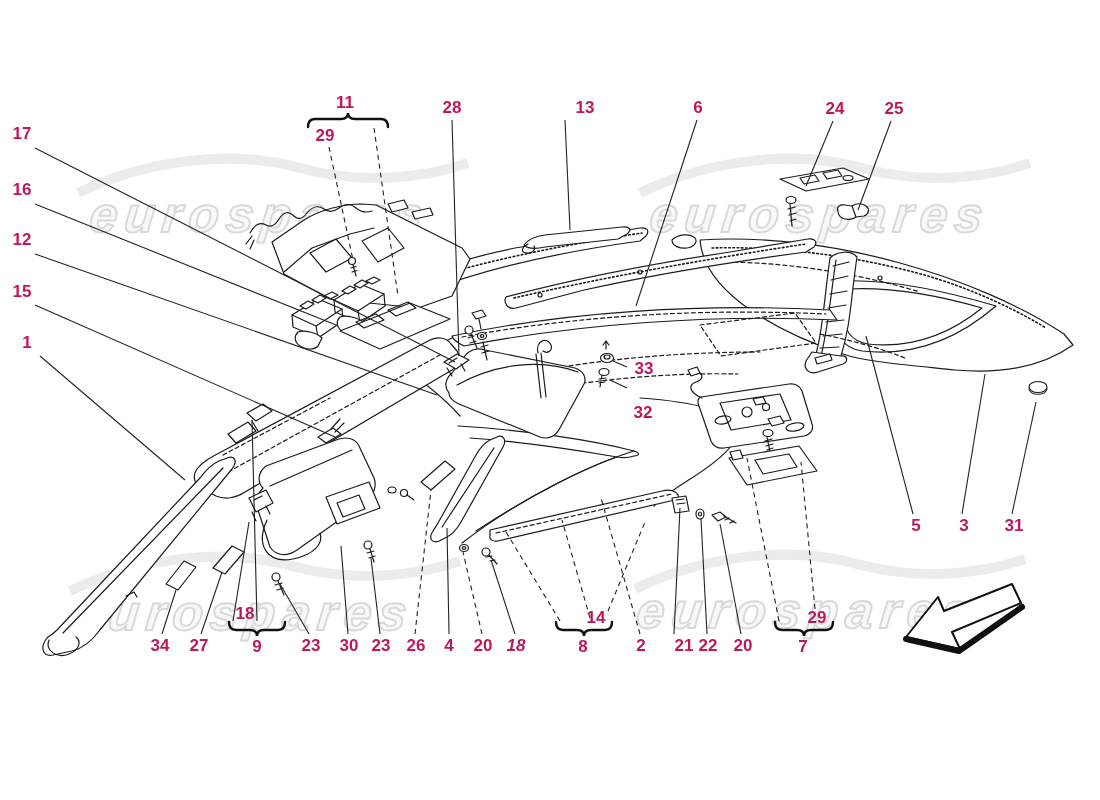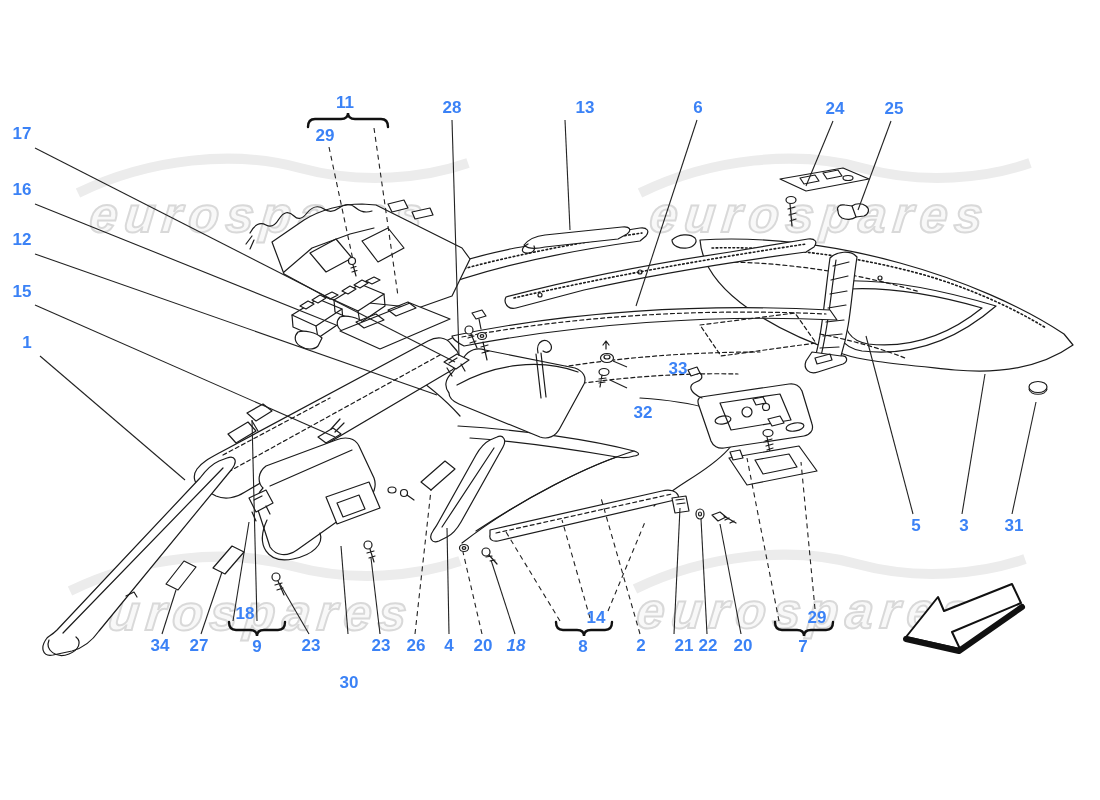--- a/index.html
+++ b/index.html
@@ -17,7 +17,7 @@
   .wm-br{left:637px;top:582px;}
   #callout-layer{position:absolute;left:0;top:0;width:1100px;height:800px;z-index:2;}
   .callout{position:absolute;transform:translate(-50%,-50%);font-weight:700;font-size:17px;
-           color:#3b82f6;line-height:1;}
+           color:#be185d;line-height:1;}
   
   .ln{stroke:#1b1b1b;stroke-width:1.2;fill:none;stroke-linecap:round;stroke-linejoin:round;}
   .fw{fill:#ffffff;}

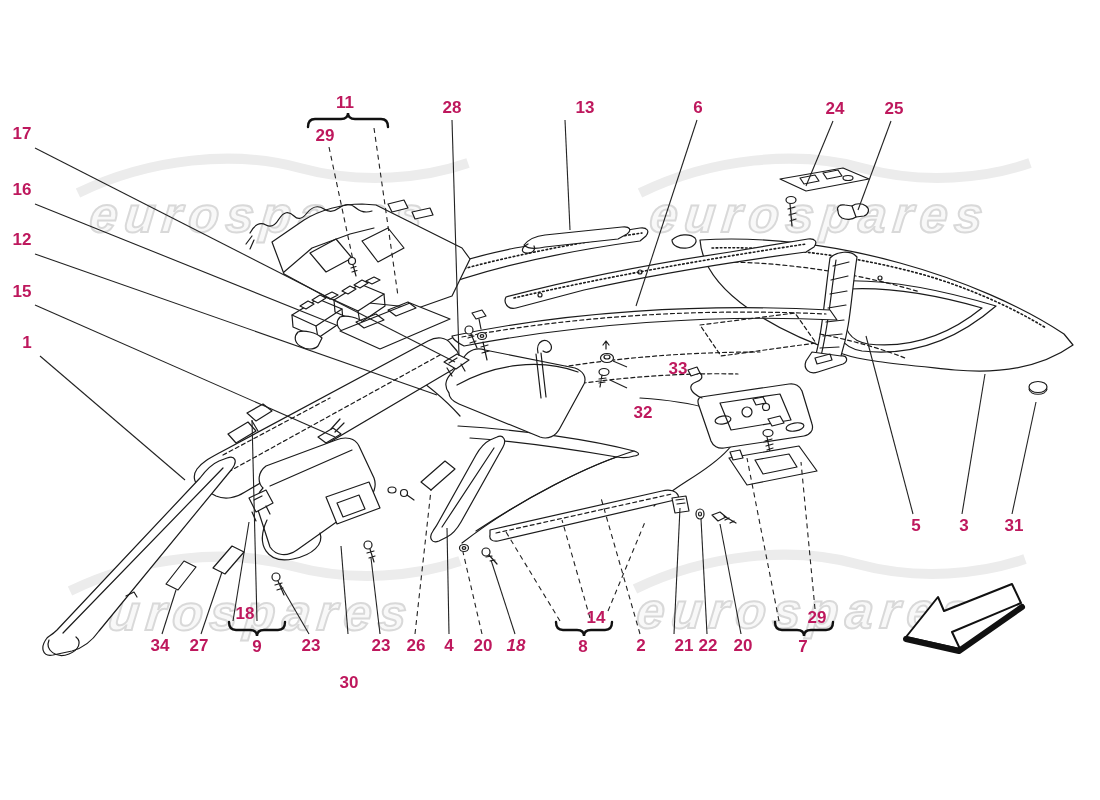--- a/index.html
+++ b/index.html
@@ -306,7 +306,7 @@
       <div class="callout" style="left: 698px; top: 107px;">6</div>
       <div class="callout" style="left: 835px; top: 108px;">24</div>
       <div class="callout" style="left: 894px; top: 108px;">25</div>
-      <div class="callout" style="left: 644px; top: 368px; margin-left: 34px;">33</div>
+      <div class="callout" style="left: 644px; top: 368px;">33</div>
       <div class="callout" style="left: 643px; top: 412px;">32</div>
       <div class="callout" style="left: 916px; top: 525px;">5</div>
       <div class="callout" style="left: 964px; top: 525px;">3</div>

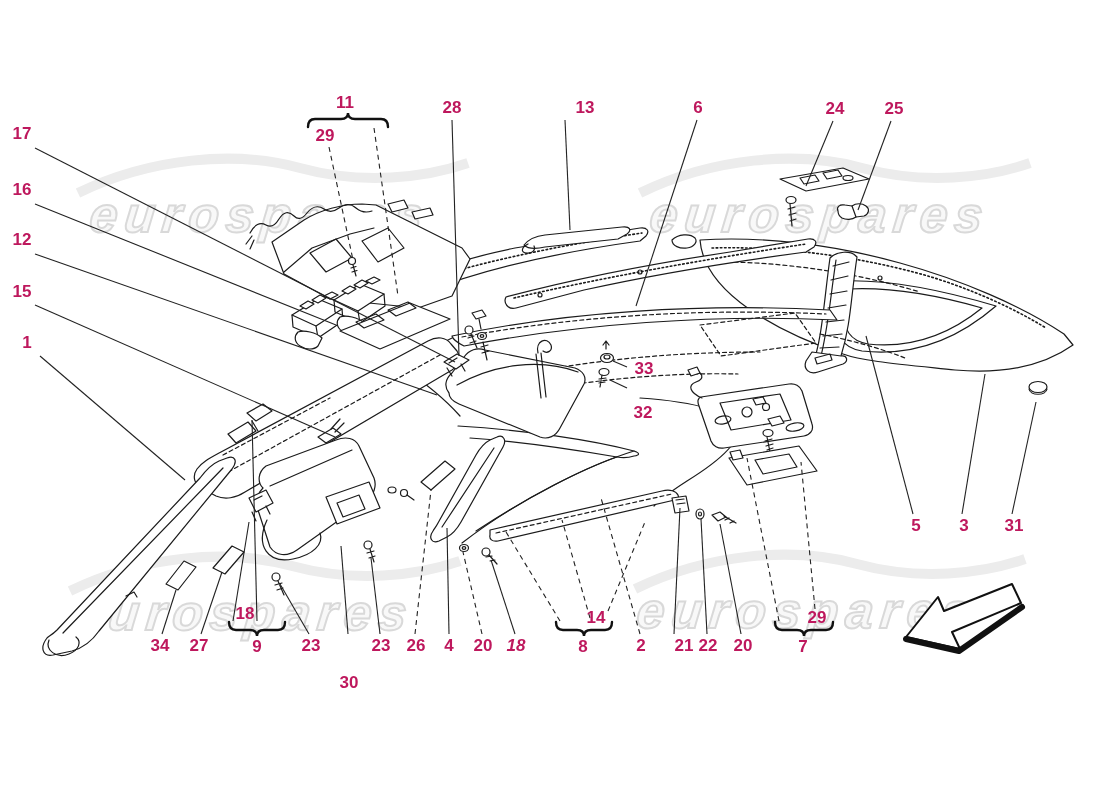--- a/index.html
+++ b/index.html
@@ -316,7 +316,7 @@
       <div class="callout" style="left: 245px; top: 613px;">18</div>
       <div class="callout" style="left: 257px; top: 646px;">9</div>
       <div class="callout" style="left: 311px; top: 645px;">23</div>
-      <div class="callout" style="left: 349px; top: 645px; margin-top: 37px;">30</div>
+      <div class="callout" style="left: 349px; top: 645px;">30</div>
       <div class="callout" style="left: 381px; top: 645px;">23</div>
       <div class="callout" style="left: 416px; top: 645px;">26</div>
       <div class="callout" style="left: 449px; top: 645px;">4</div>

